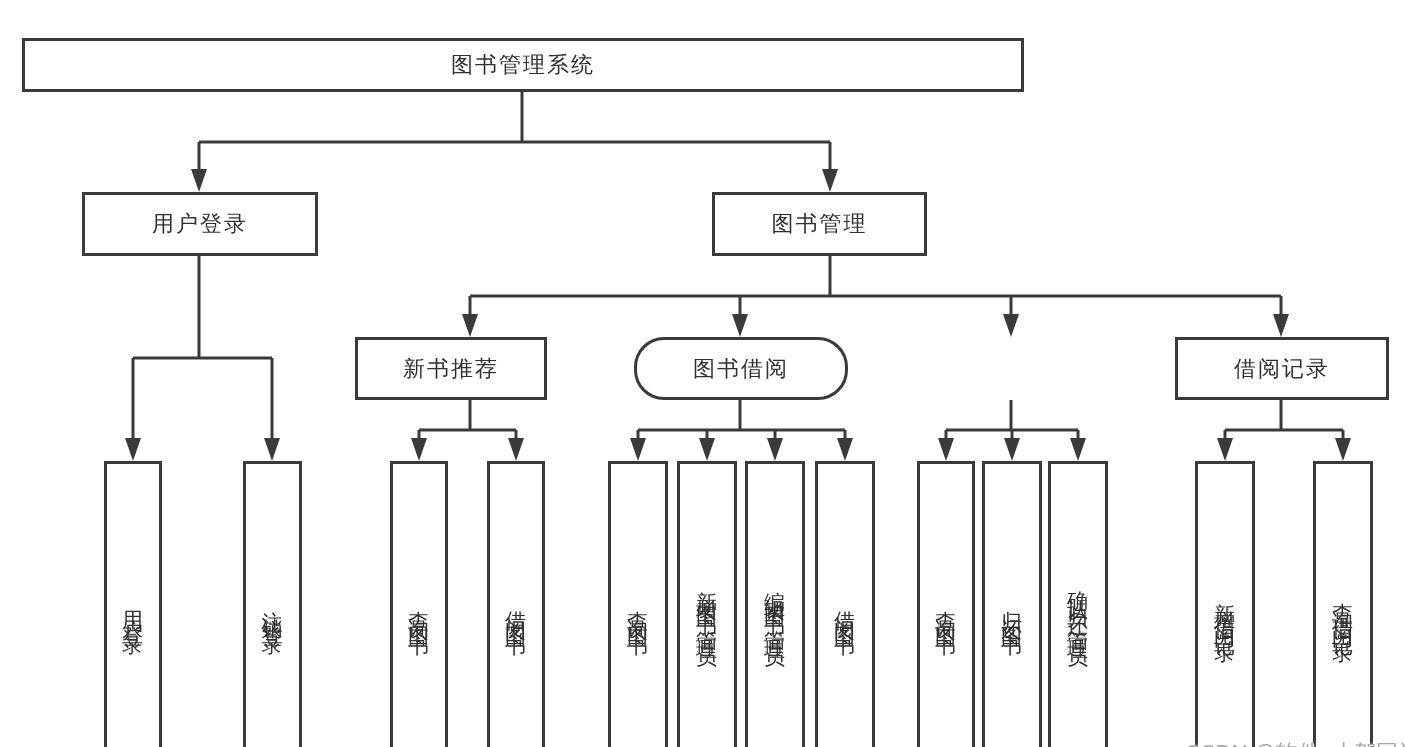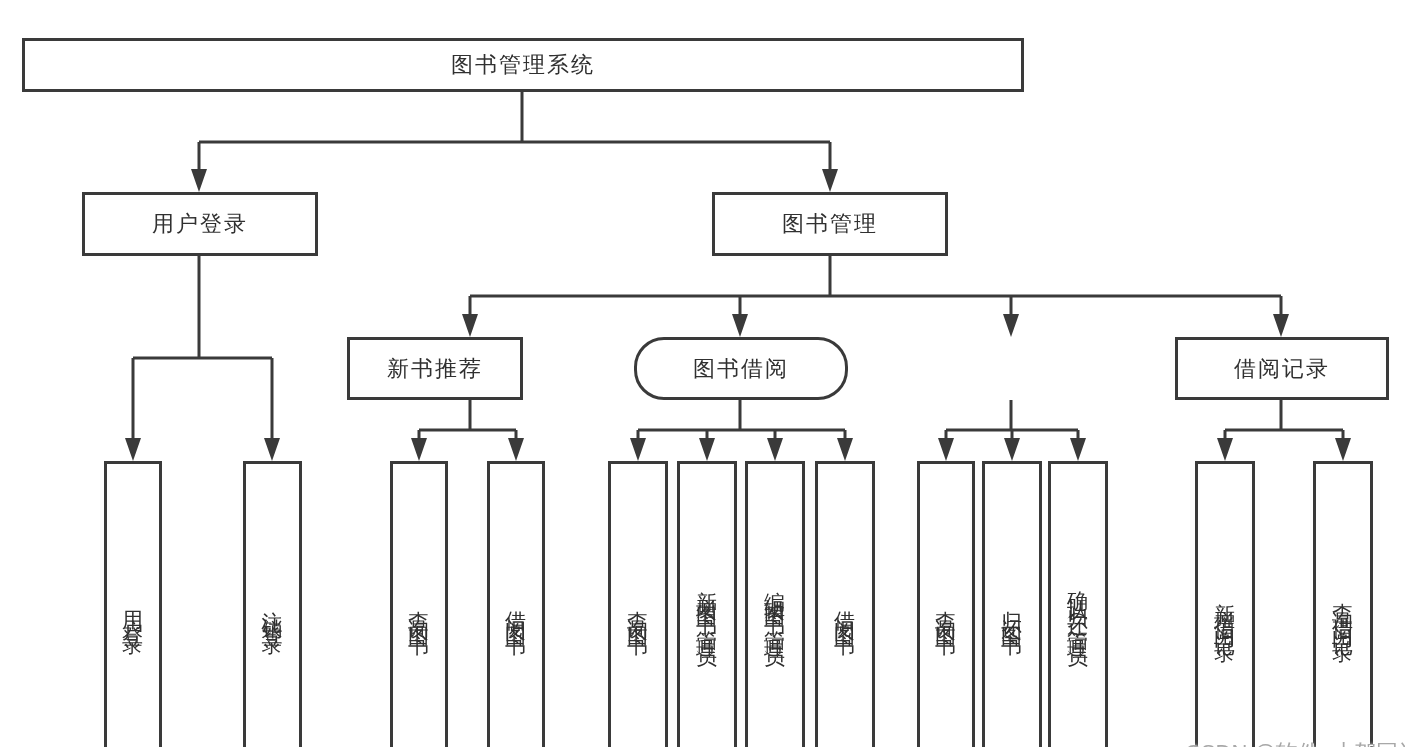--- a/index.html
+++ b/index.html
@@ -126,7 +126,7 @@
   <div class="node h-node" style="left:82px; top:168px; width:236px; height:64px;">
     <span>用户登录</span>
   </div>
-  <div class="node h-node" style="left:712px; top:168px; width:236px; height:64px;">
+  <div class="node h-node" style="left:712px; top:168px; width:215px; height:64px;">
     <span>图书管理</span>
   </div>
 

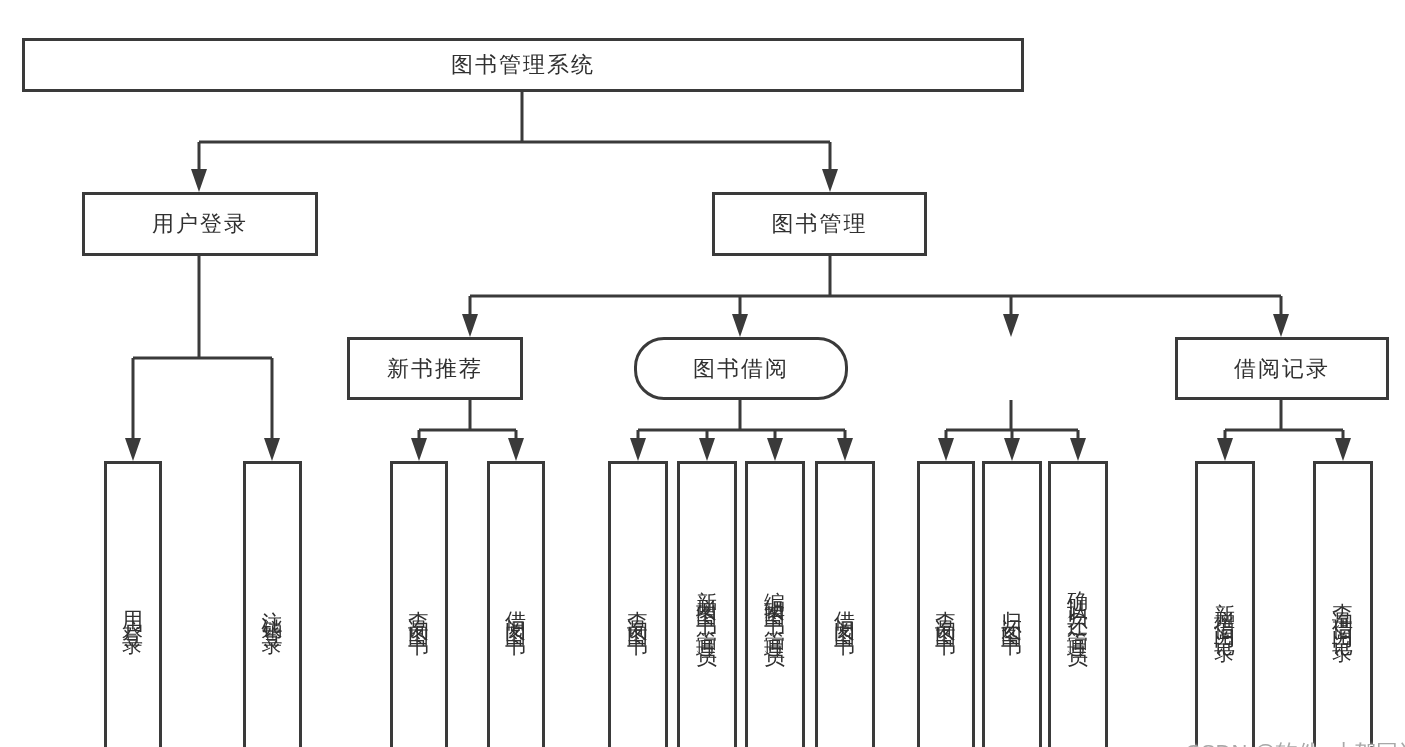--- a/index.html
+++ b/index.html
@@ -130,7 +130,7 @@
     <span>图书管理</span>
   </div>
 
-  <div class="node h-node" style="left:347px; top:313px; width:176px; height:63px;">
+  <div class="node h-node" style="left:355px; top:313px; width:192px; height:63px;">
     <span>新书推荐</span>
   </div>
   <div class="node h-node" style="left:634px; top:313px; width:214px; height:63px;border-radius:30px;">

